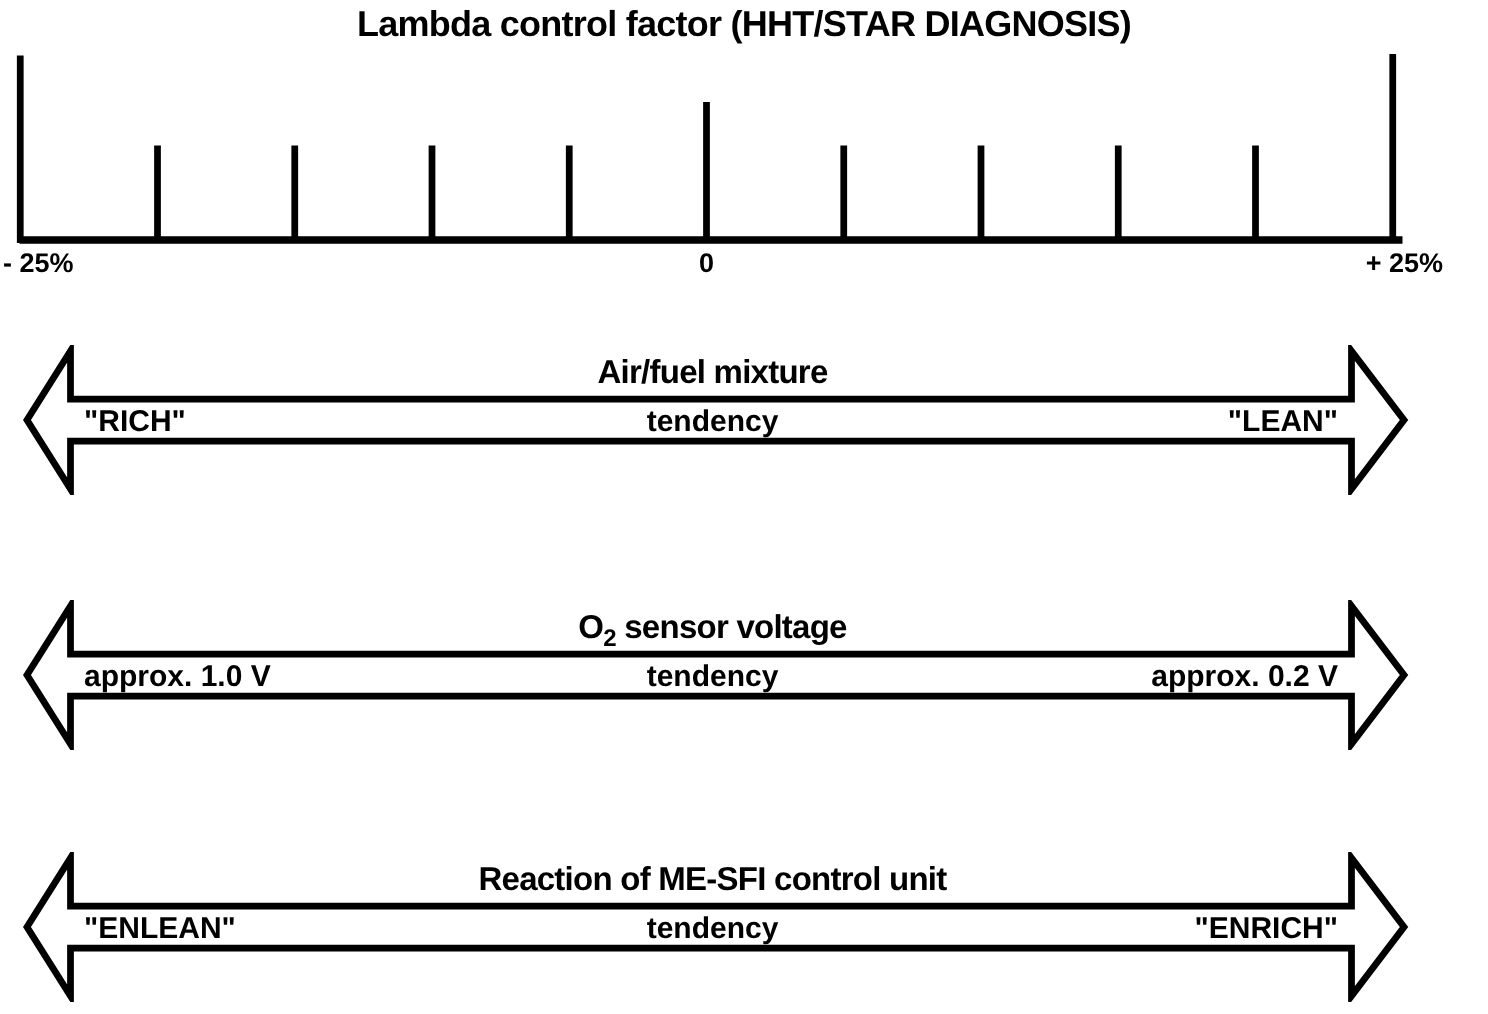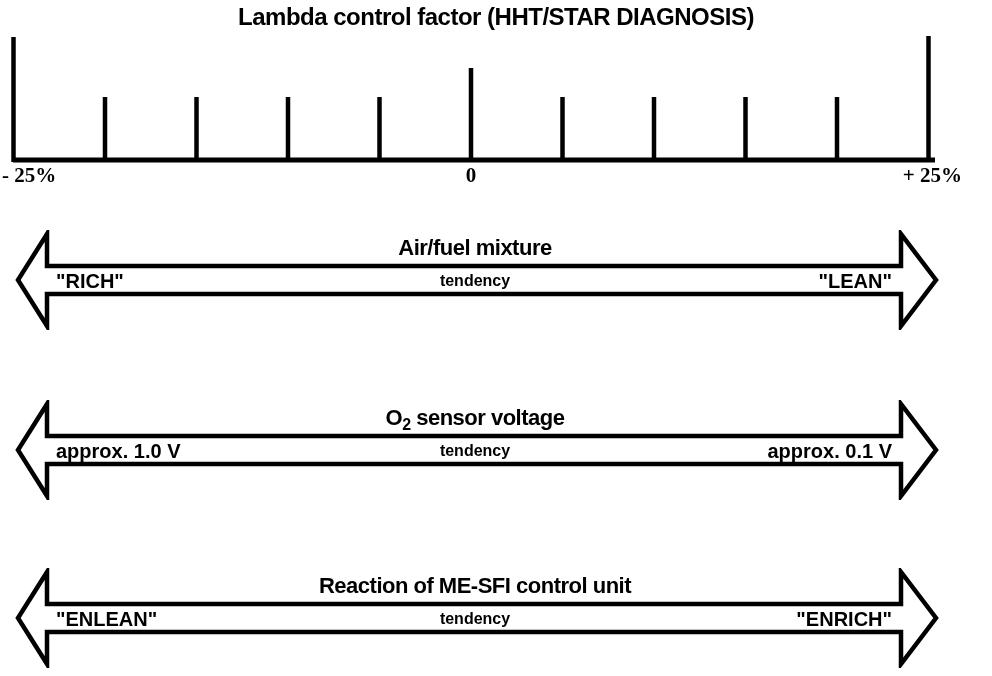--- a/index.html
+++ b/index.html
@@ -27,7 +27,7 @@
   #ruler-svg .baseline { stroke-width: 5; }
   #ruler-svg line { stroke-width: 4.5; }
 
-  .scale-label { top: 163px; font-size: 21px; line-height: 24px; font-family: Liberation Serif, serif; }
+  .scale-label { top: 163px; font-size: 18px; line-height: 24px; }
   #scale-min   { left: 2px; }
   #scale-max   { right: 30px; }
   .center-line { left: 0; width: 942px; text-align: center; } 

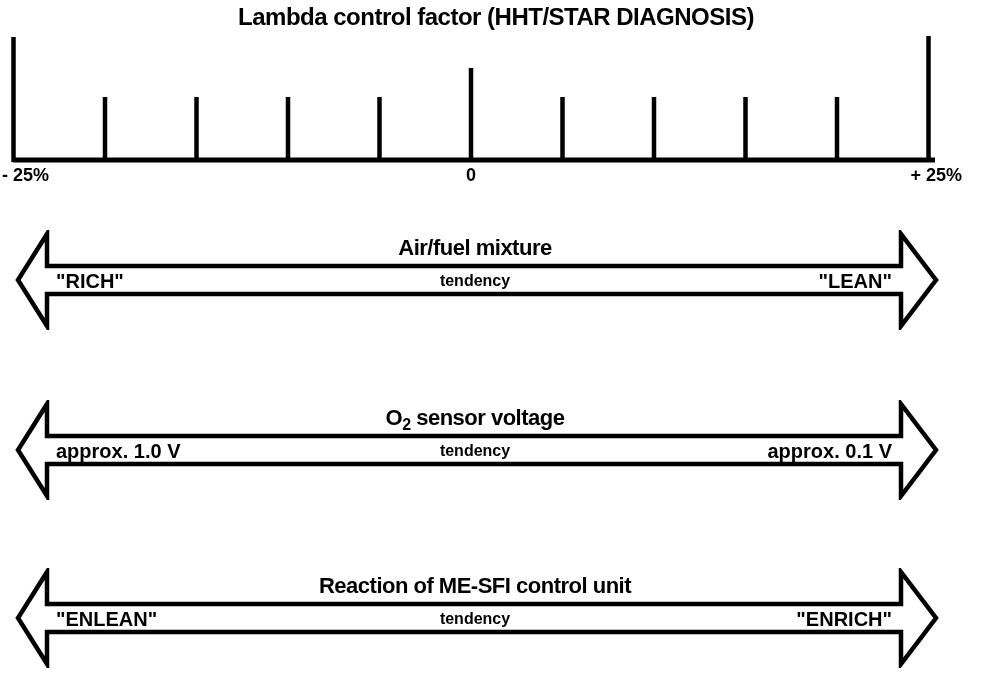--- a/index.html
+++ b/index.html
@@ -45,7 +45,7 @@
   .arrow-title sub { font-size: 16px; }
   .lbl-left  { position: absolute; left: 52px;  top: 41px; font-size: 20px; line-height: 20px; }
   .lbl-right { position: absolute; right: 104px; top: 41px; font-size: 20px; line-height: 20px; }
-  .lbl-center { top: 41px; font-size: 16px; line-height: 20px; }
+  .lbl-center { top: 41px; font-size: 20px; line-height: 20px; }
 </style>
 </head>
 <body>

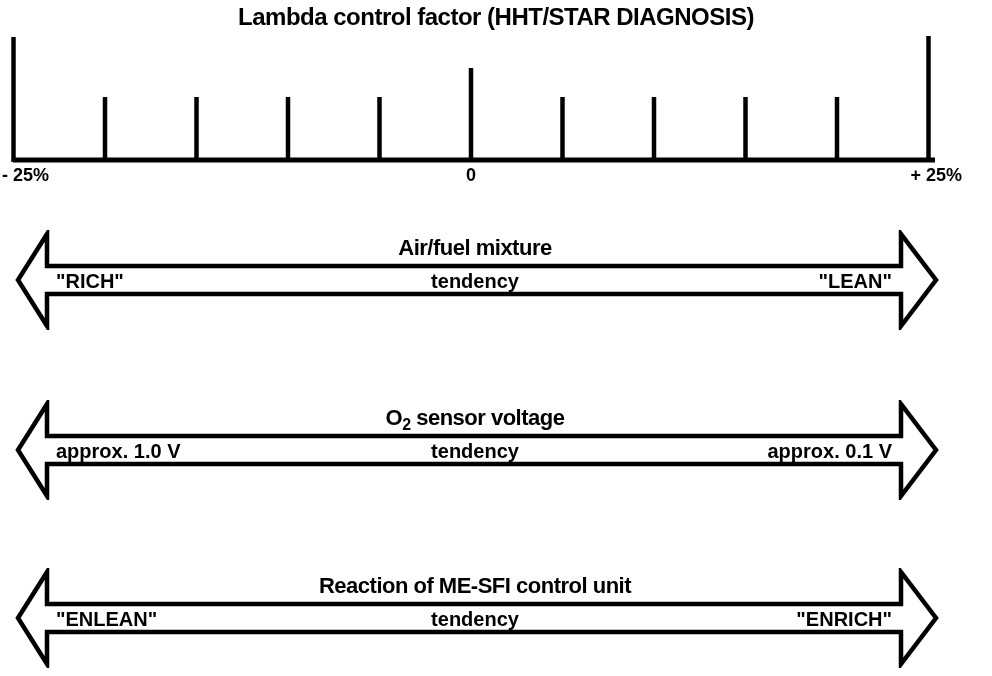--- a/index.html
+++ b/index.html
@@ -101,7 +101,7 @@
     <div class="abs lbl-center center-line">
       <span>tendency</span>
     </div>
-    <div class="lbl-right">approx. 0.1 V</div>
+    <div class="lbl-right">approx. 0.2 V</div>
   </div>
 
   <div class="abs arrow-block" style="top:568px;">

